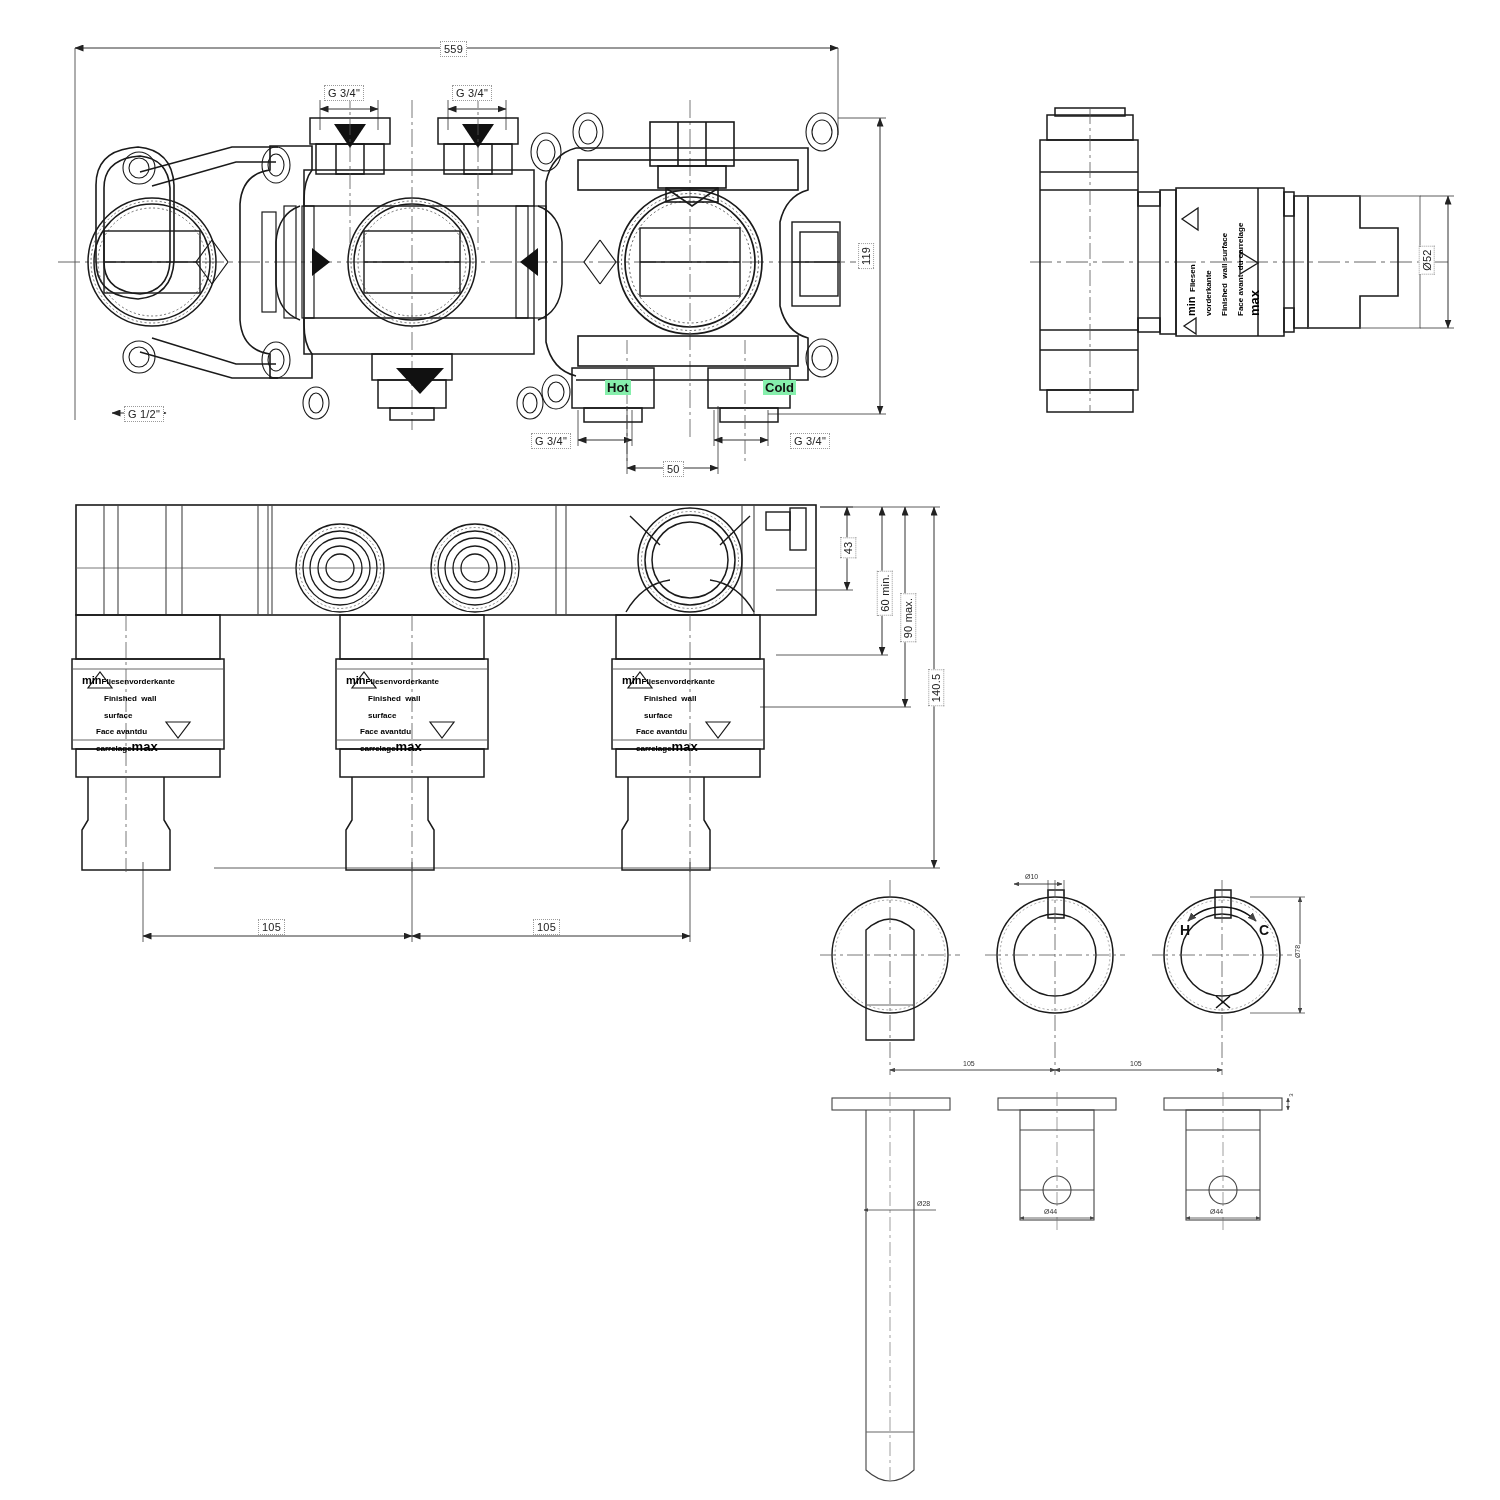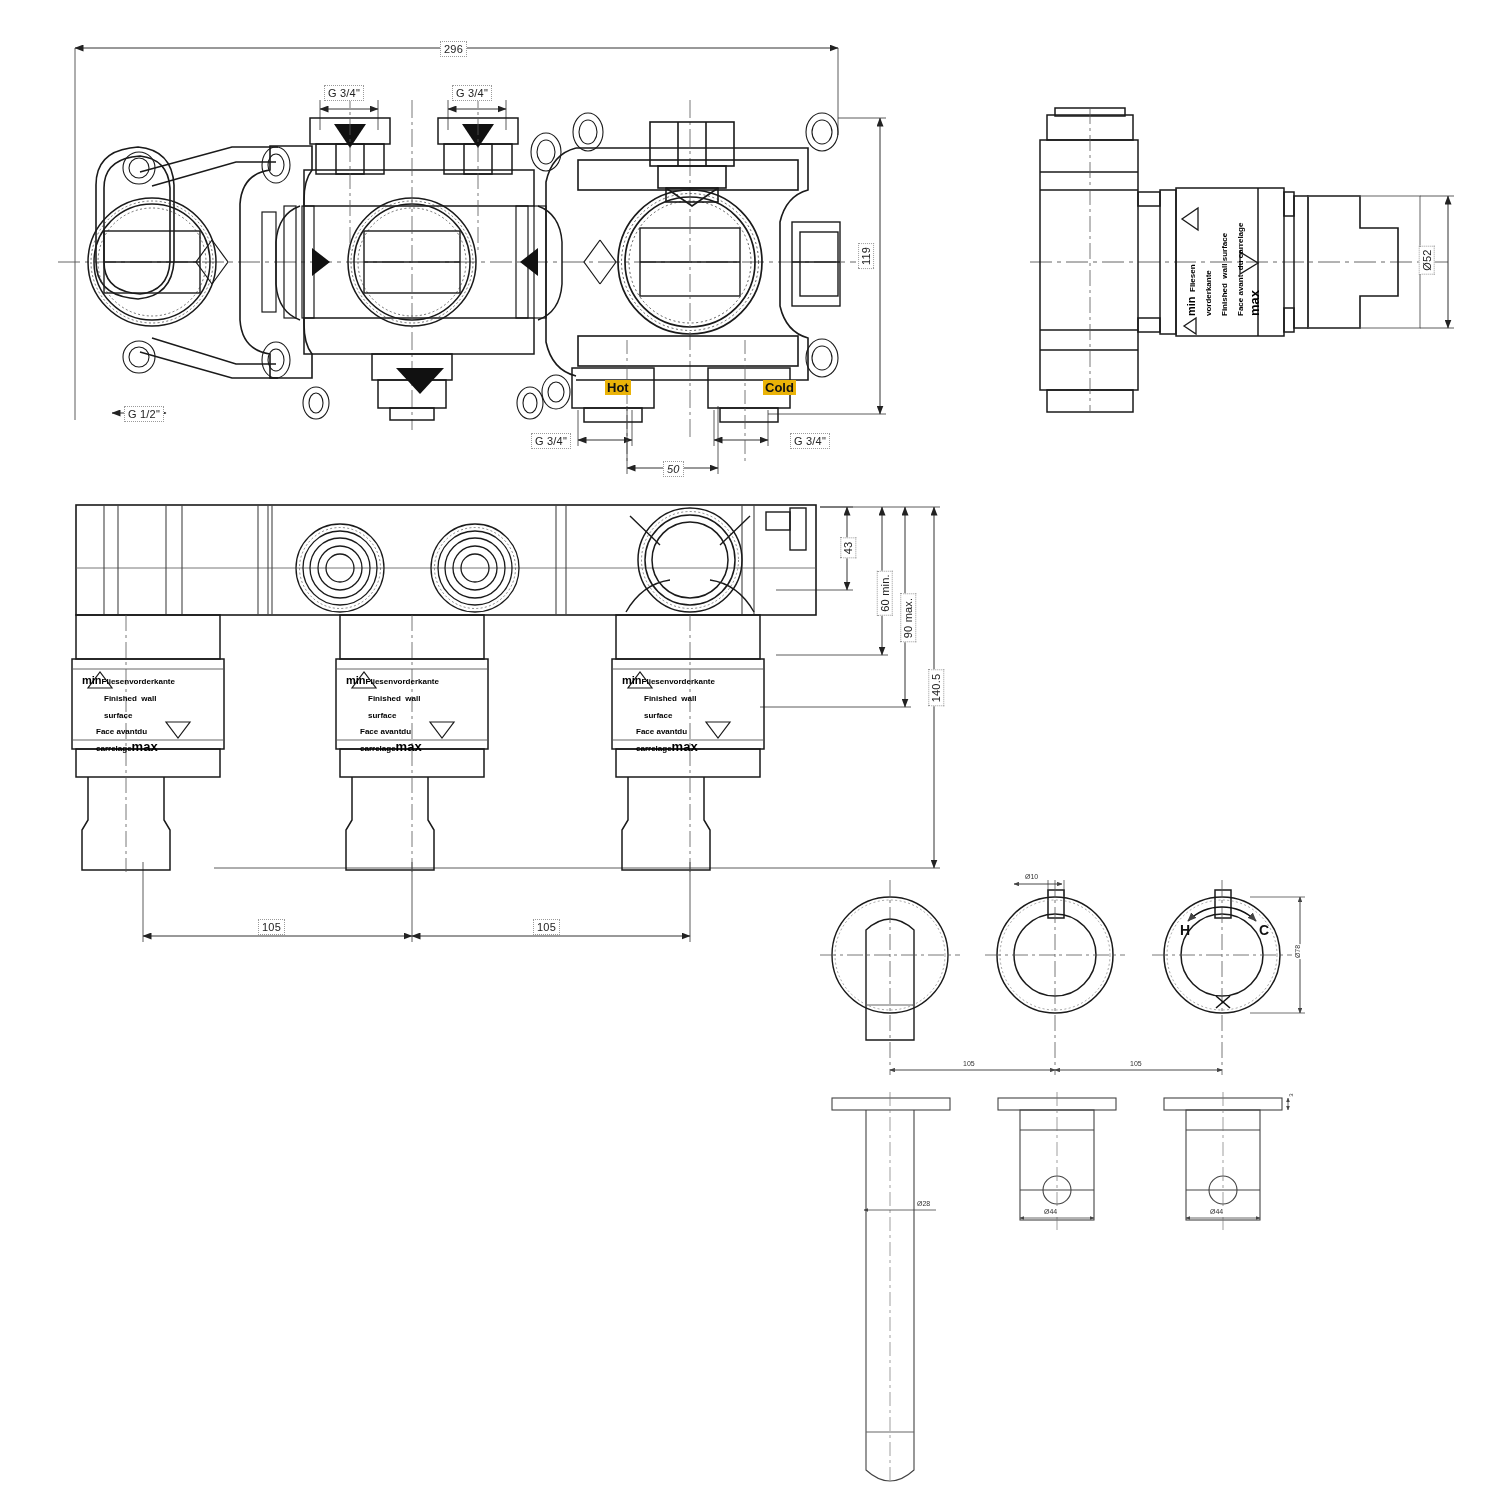--- a/index.html
+++ b/index.html
@@ -483,7 +483,7 @@
   </g>
 </svg>
 
-<span class="dimtxt" style="left:440px;top:41px;">296</span>
+<span class="dimtxt" style="left:440px;top:41px;">559</span>
 
 <span class="dimtxt rot90" style="left:853px;top:248px;">119</span>
 

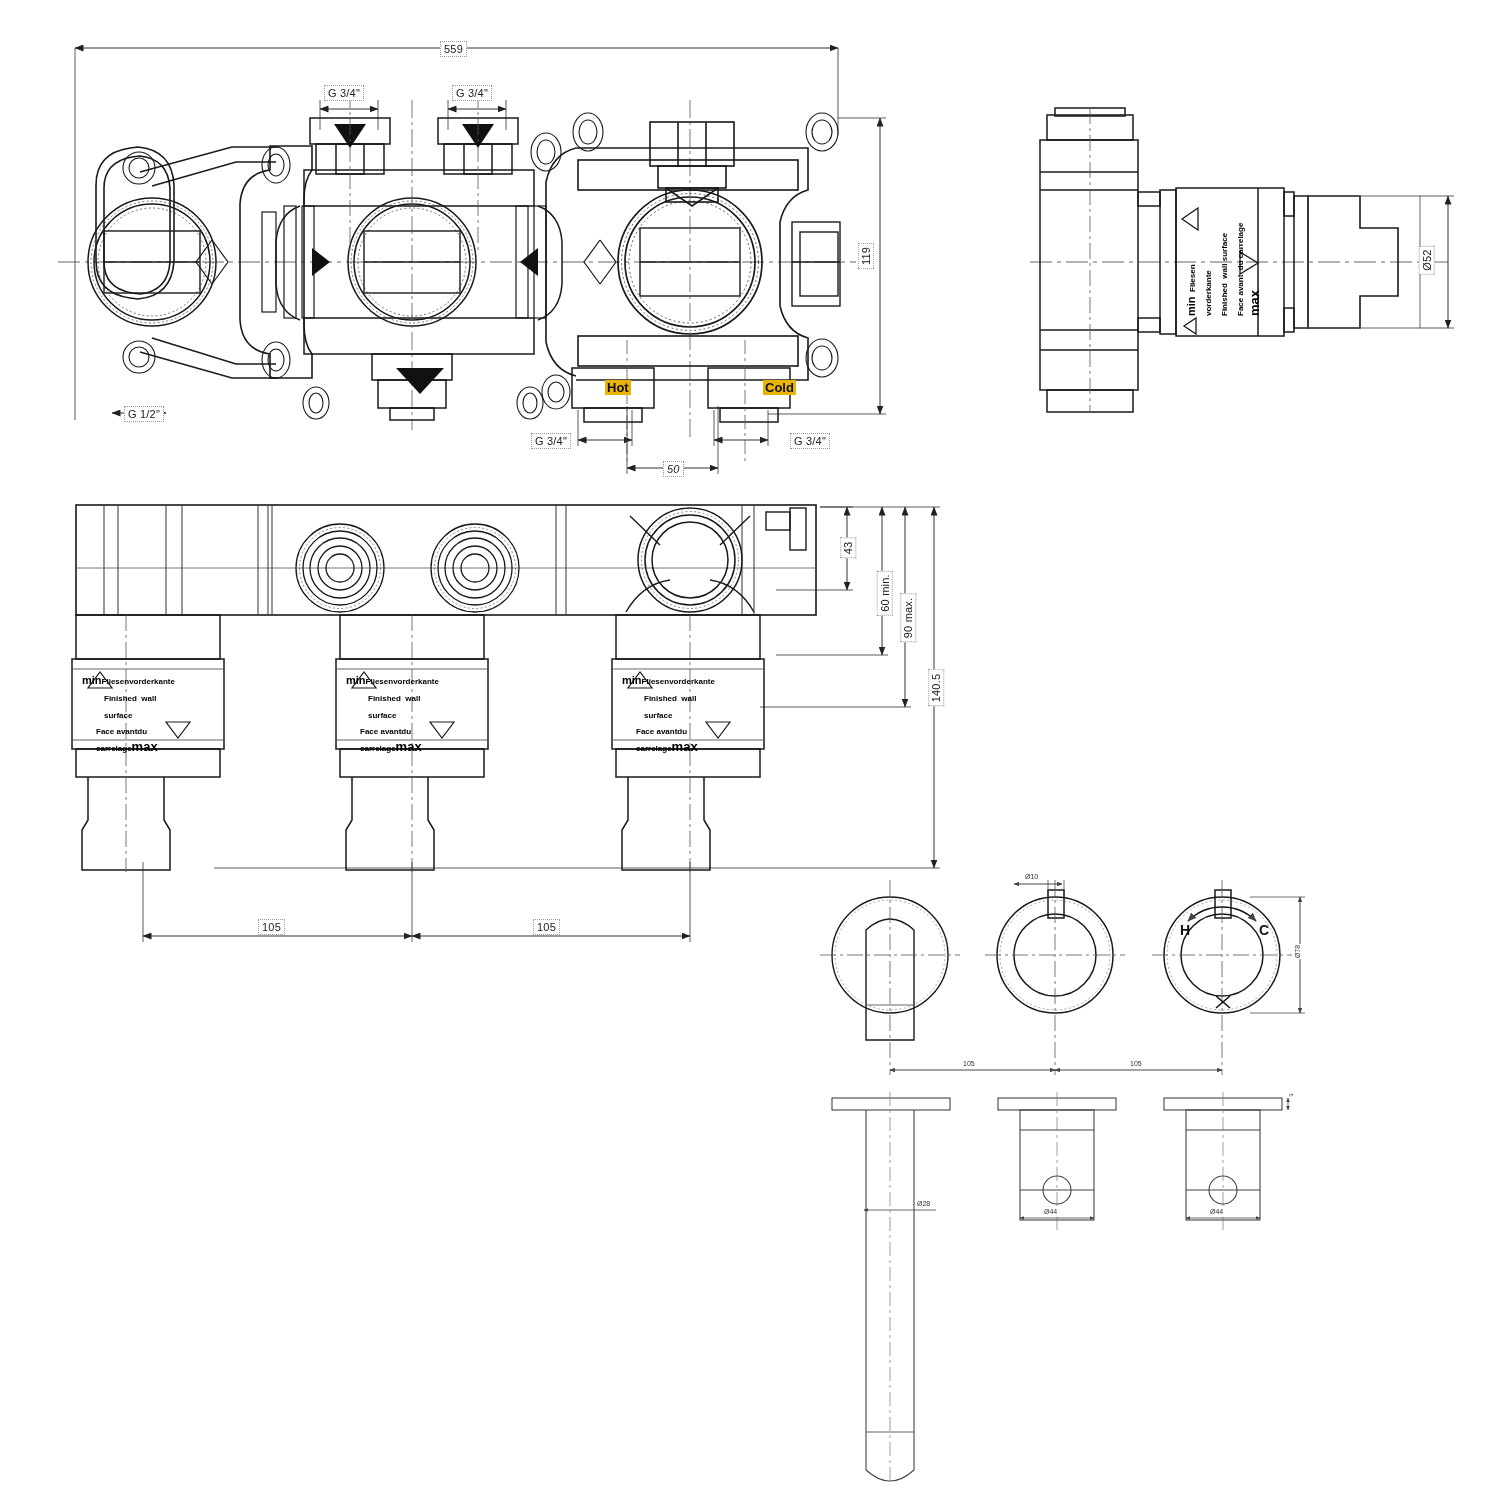--- a/index.html
+++ b/index.html
@@ -11,7 +11,7 @@
           border:1px dotted #9a9a9a;}
   .rot90{transform:rotate(-90deg);transform-origin:center center;}
   .plainlbl{position:absolute;font-size:13px;font-weight:bold;color:#111;
-            background:#eab308;padding:0 2px;white-space:nowrap;}
+            background:#86efac;padding:0 2px;white-space:nowrap;}
   .tinylbl{position:absolute;font-size:7px;color:#333;background:#fff;
            padding:0 1px;white-space:nowrap;}
   .wallblk{position:absolute;width:96px;font-weight:bold;line-height:1.0;

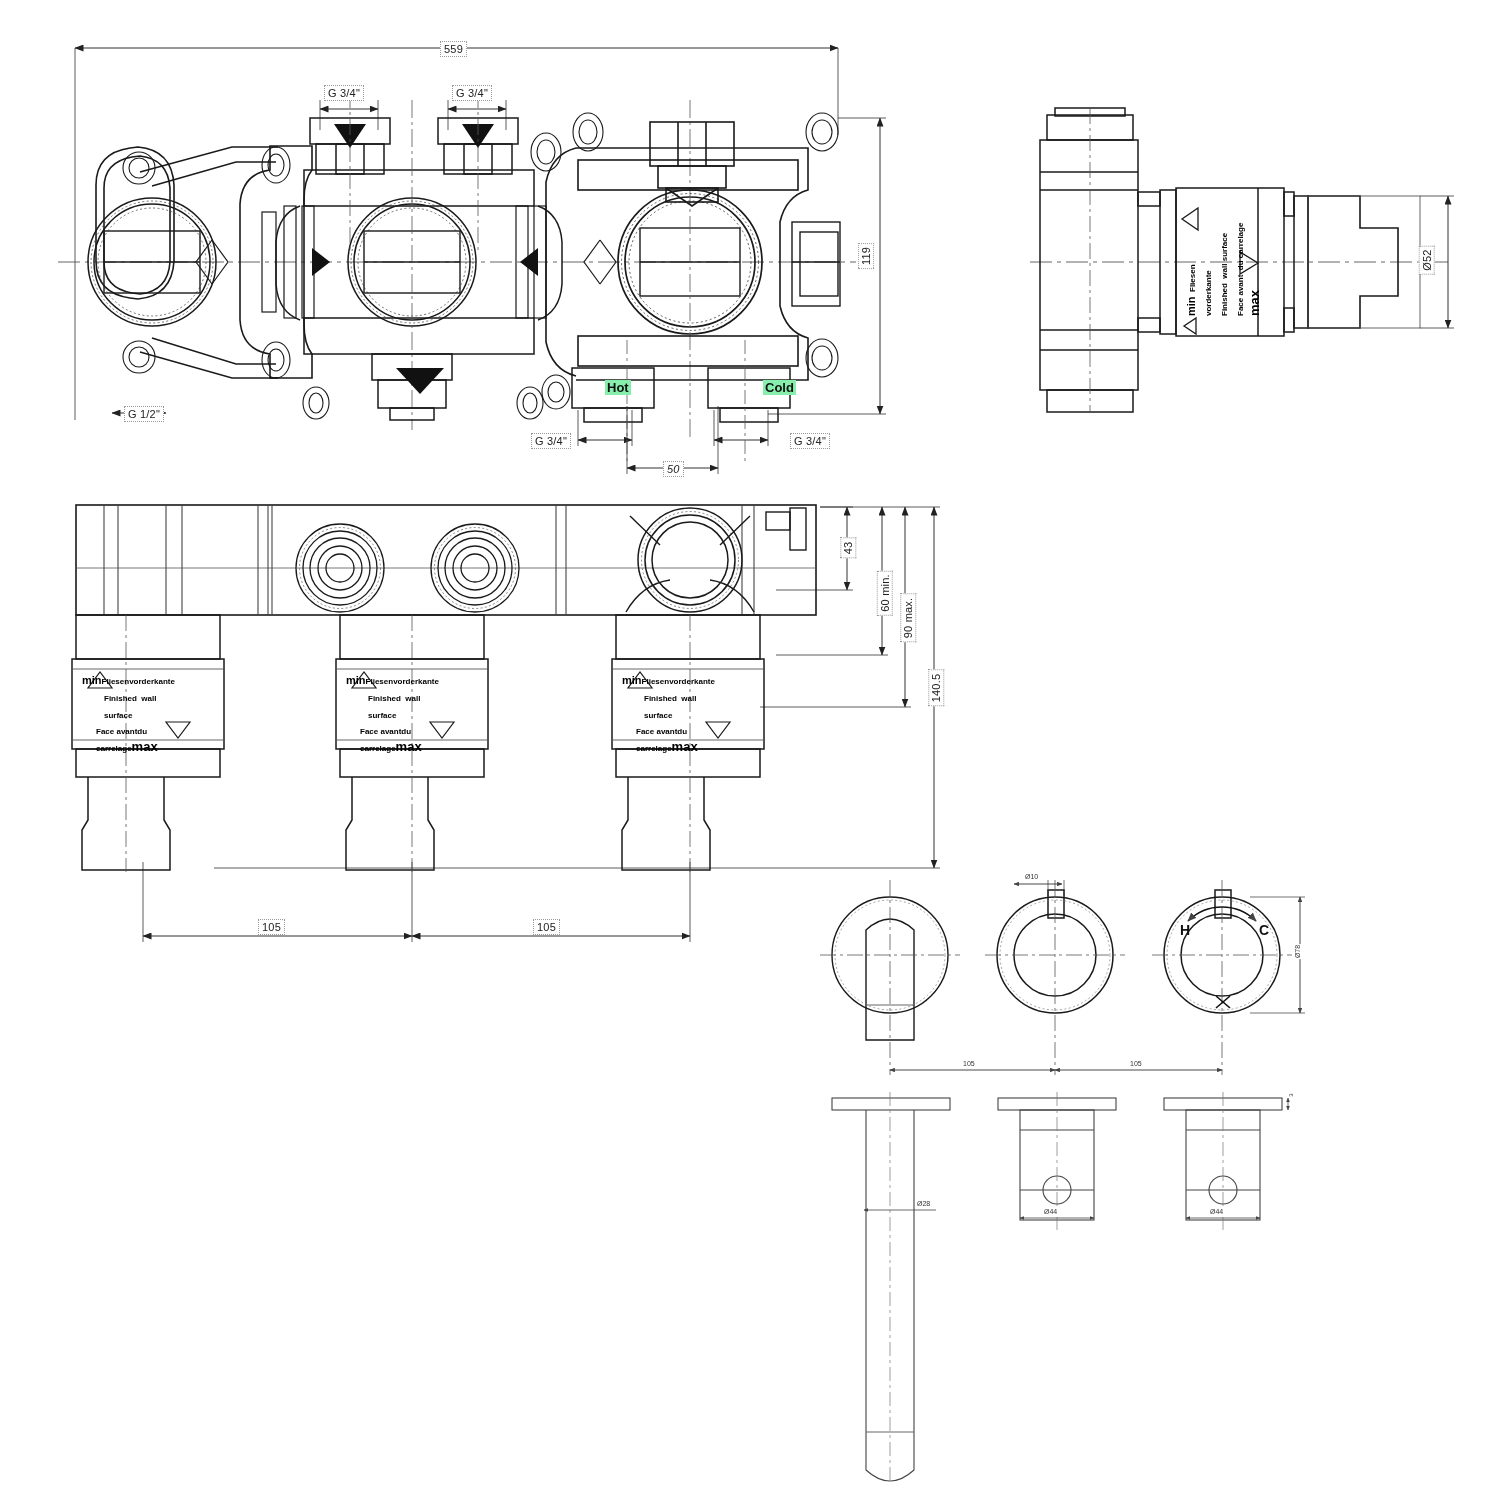--- a/index.html
+++ b/index.html
@@ -497,7 +497,7 @@
 
 <span class="dimtxt" style="left:124px;top:406px;">G 1/2"</span>
 
-<span class="dimtxt" style="left:663px;top:461px;font-style:italic;">50</span>
+<span class="dimtxt" style="left:663px;top:461px;">50</span>
 
 <span class="plainlbl" style="left:605px;top:380px;">Hot</span>
 

